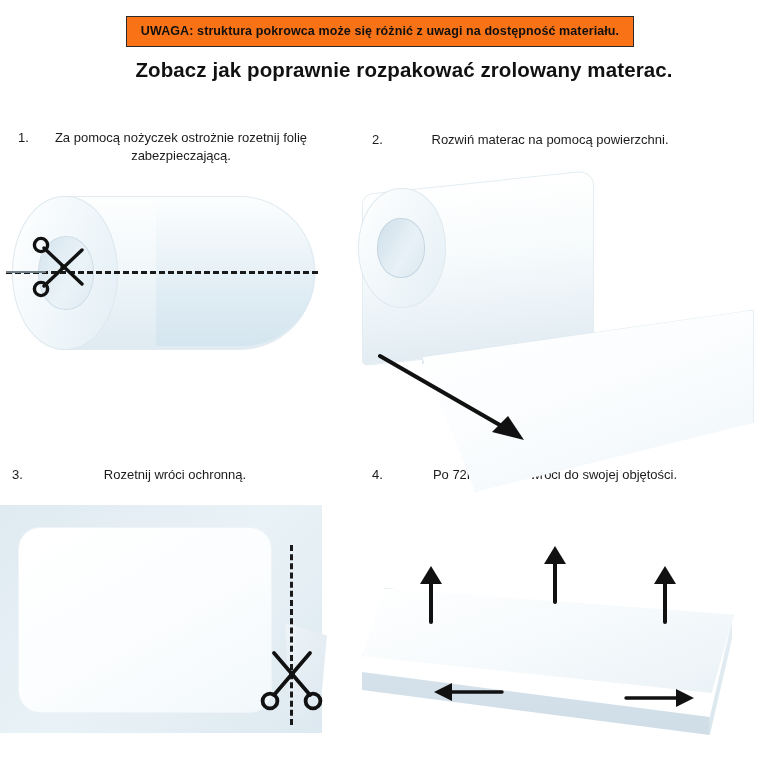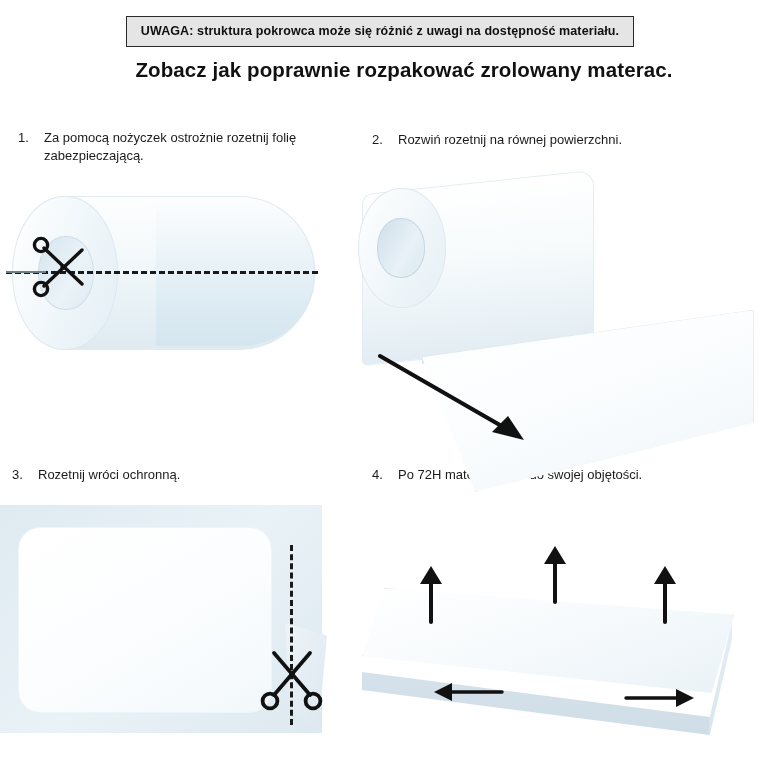--- a/index.html
+++ b/index.html
@@ -27,7 +27,7 @@
   }
   .notice {
     border: 1px solid #2a2a2a;
-    background: #e5e5e5;
+    background: #f97316;
     padding: 7px 14px 8px 14px;
     font-size: 12.5px;
     font-weight: bold;

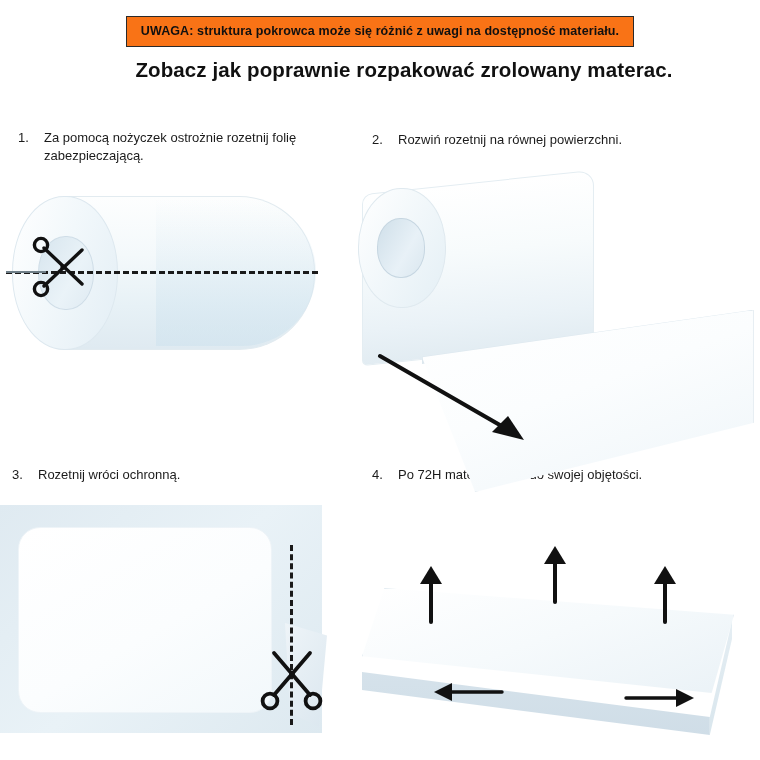--- a/index.html
+++ b/index.html
@@ -65,6 +65,7 @@
   .step-label .txt {
     display: block;
     margin-left: 26px;
+    text-align: center;
   }
 
   #step1-label { left: 18px;  top: 129px; width: 300px; }

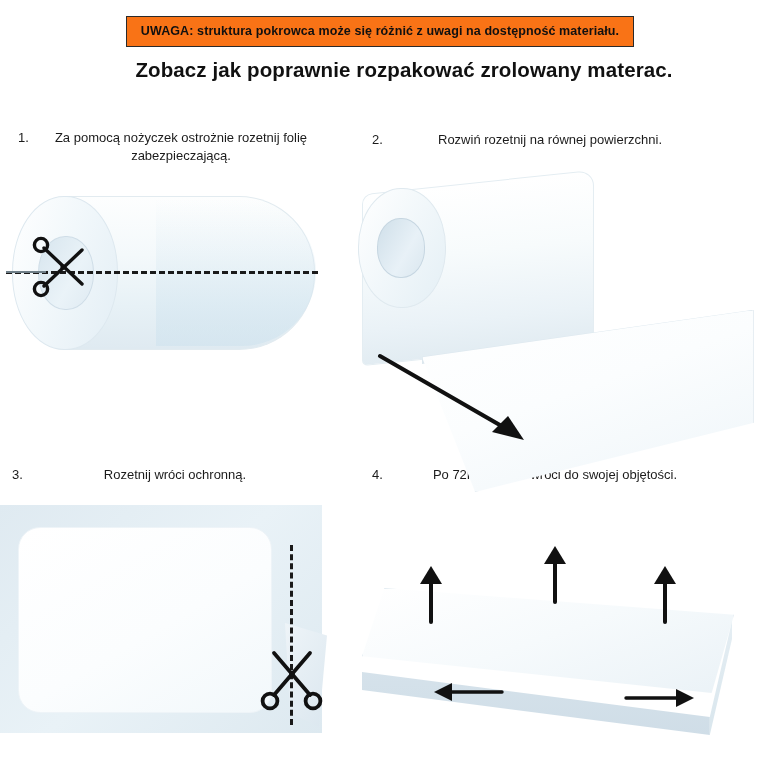--- a/index.html
+++ b/index.html
@@ -307,7 +307,7 @@
 
 <div class="step-label" id="step2-label">
   <span class="num">2.</span>
-  <span class="txt">Rozwiń rozetnij na równej powierzchni.</span>
+  <span class="txt">Rozwiń materac na pomocą powierzchni.</span>
 </div>
 
 <div class="step-label" id="step3-label">

